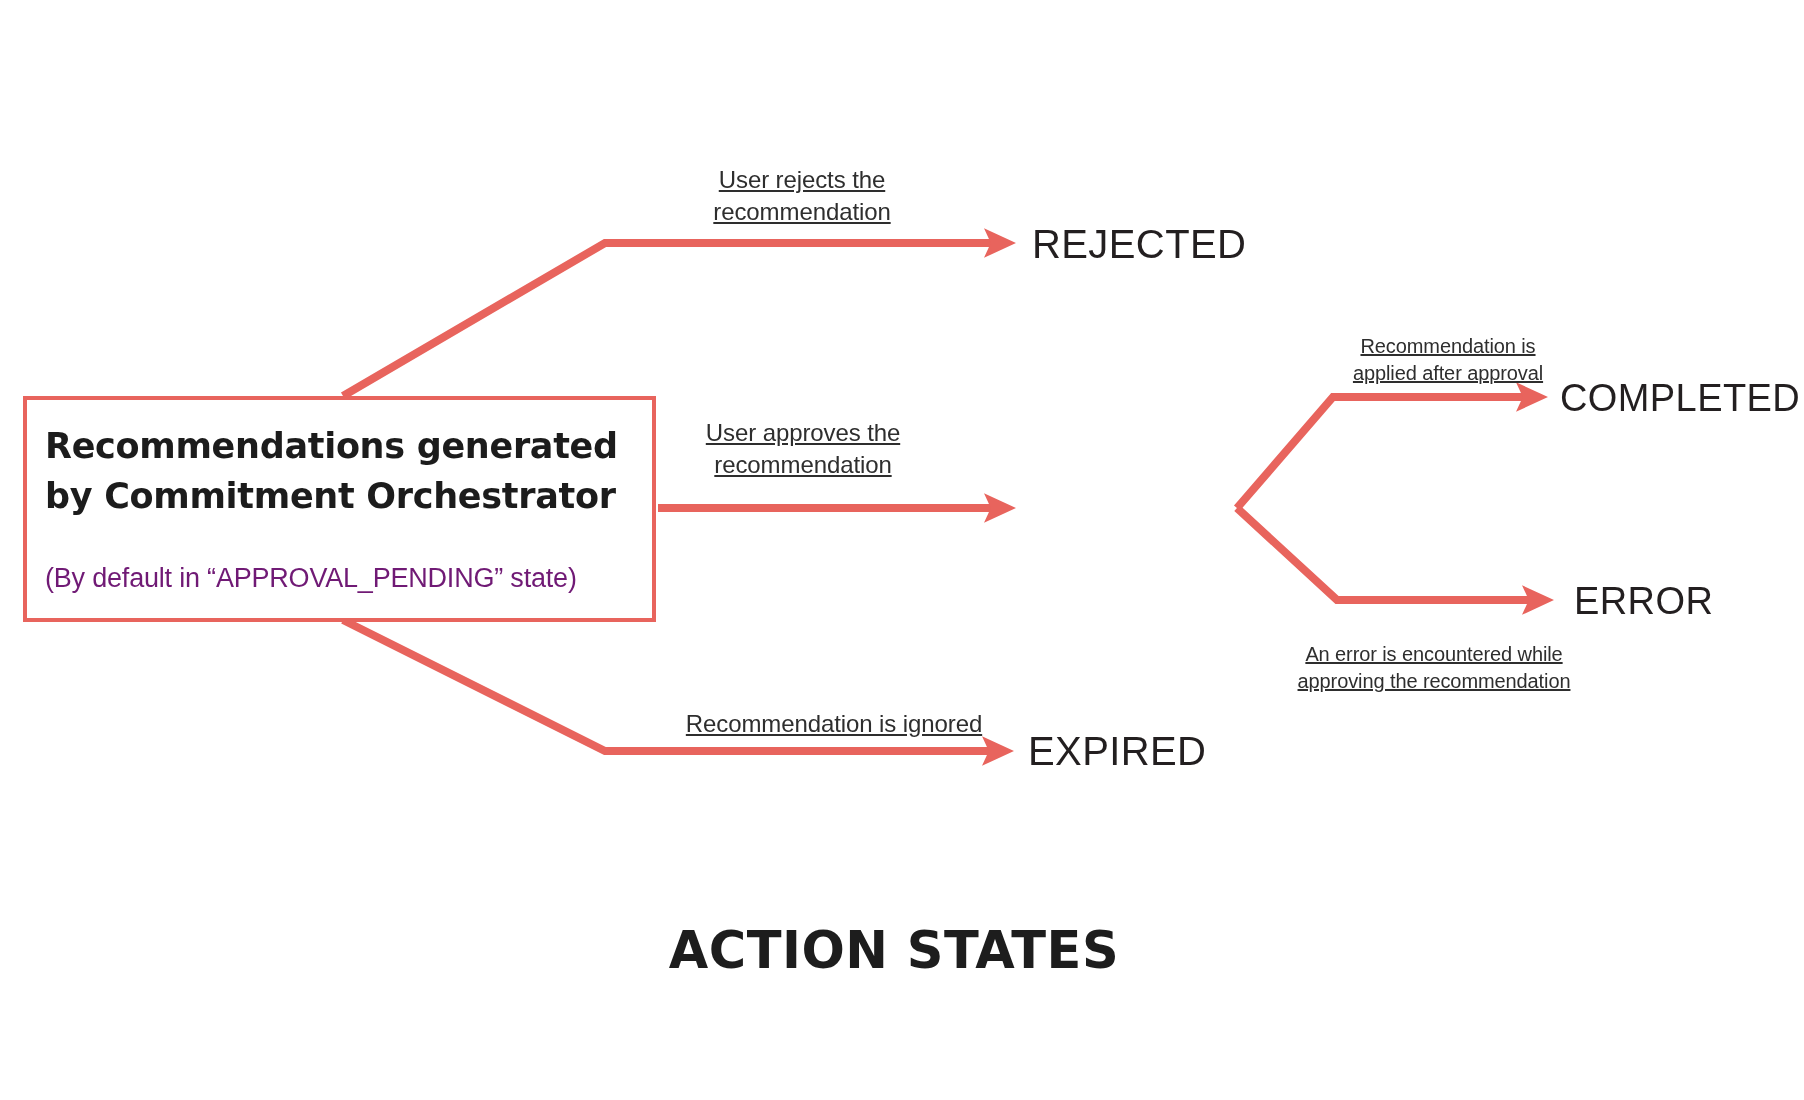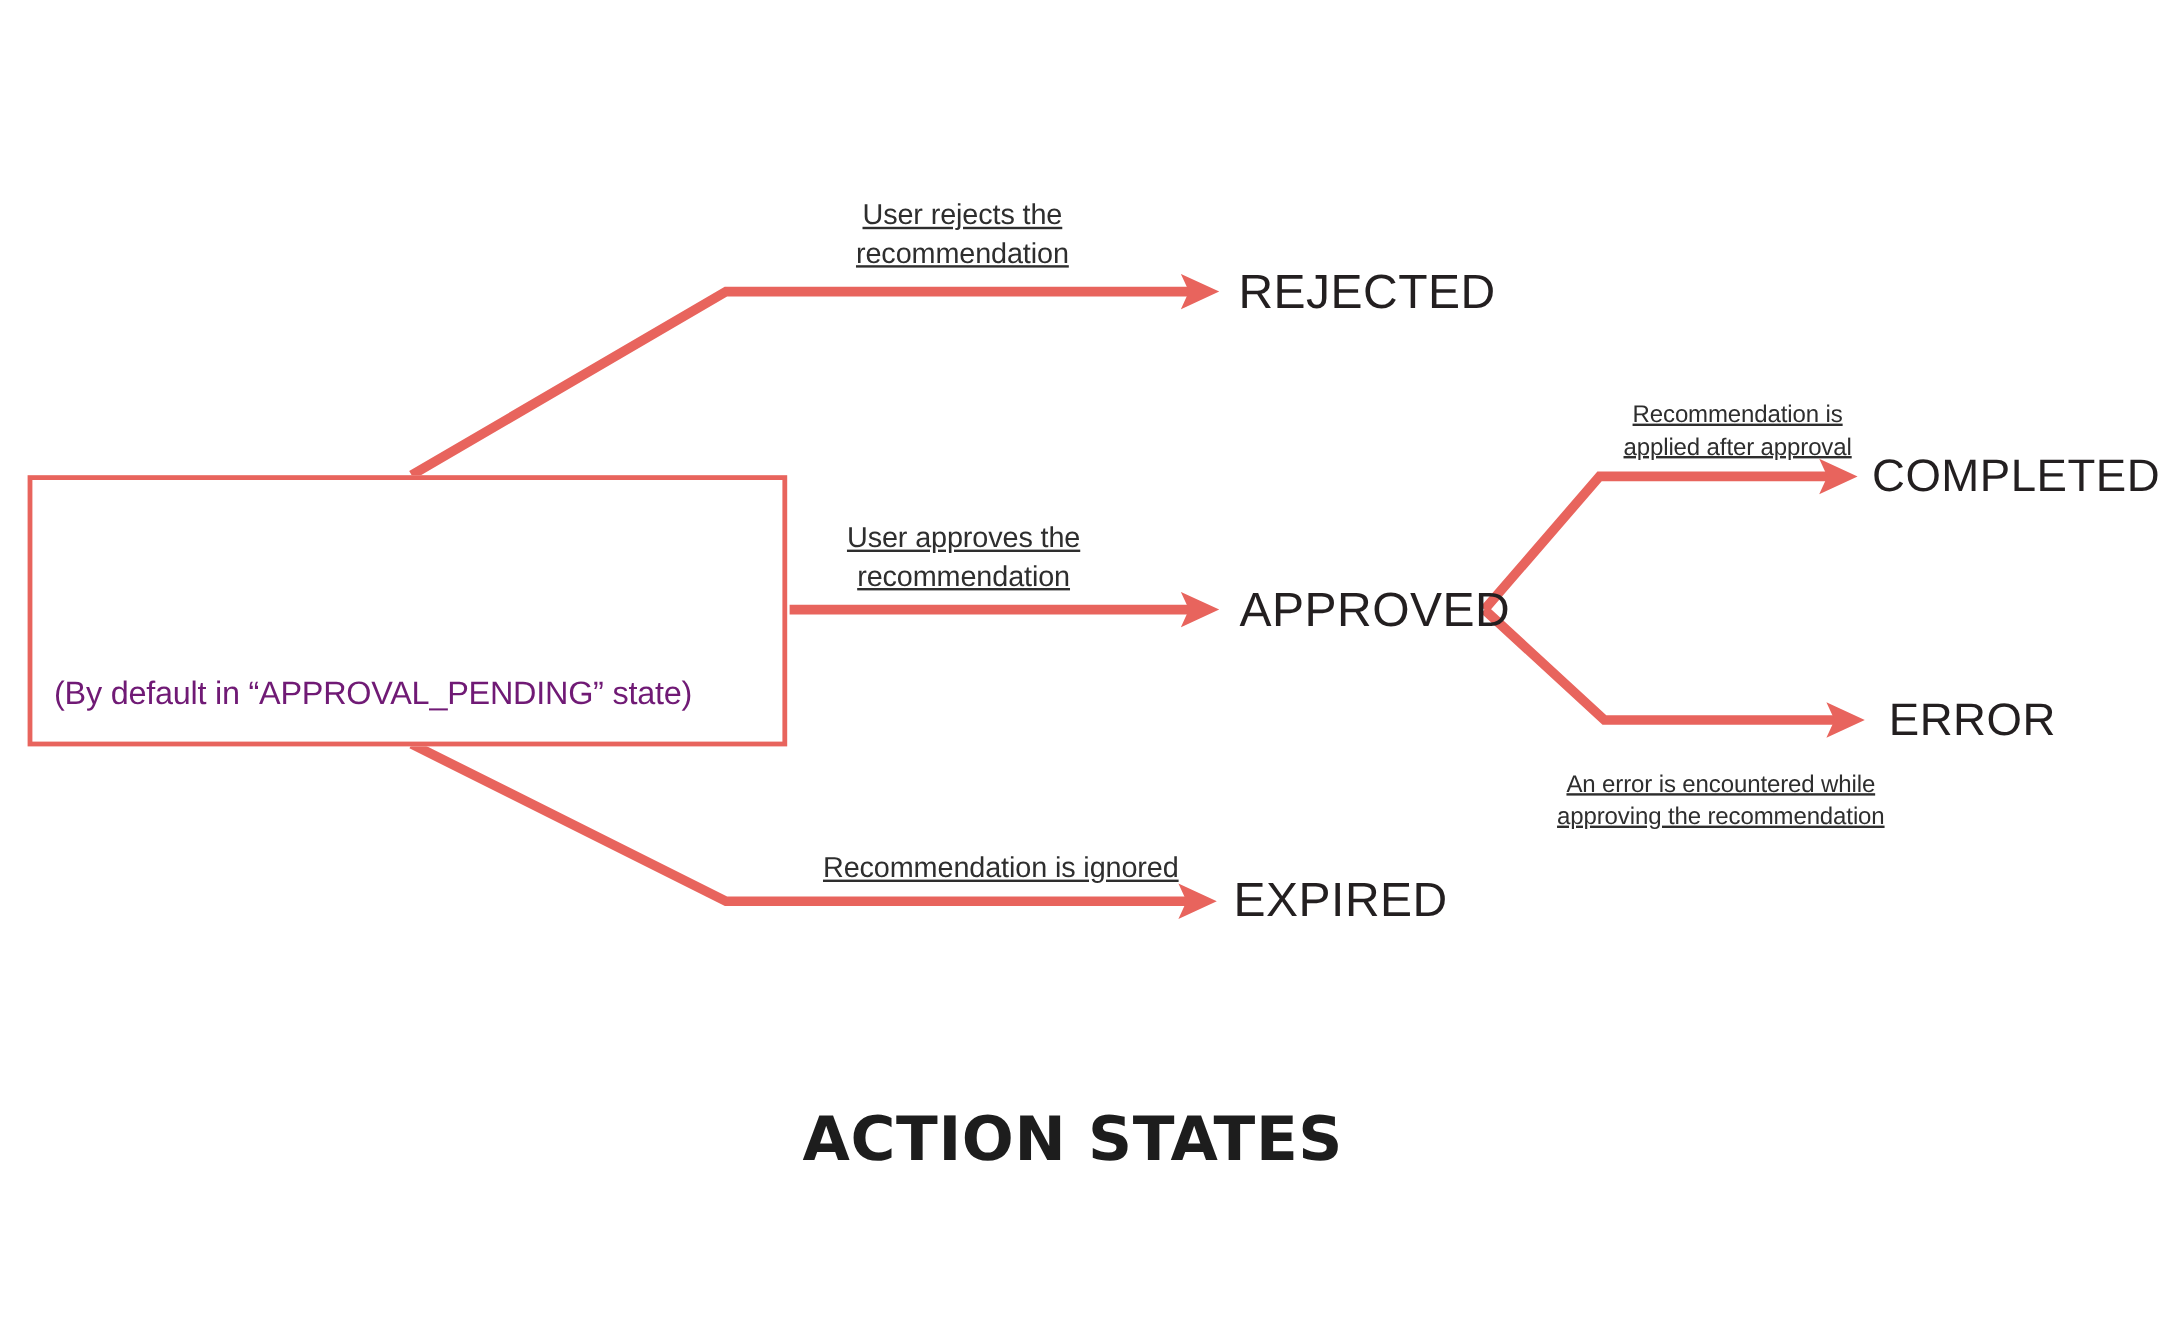--- a/index.html
+++ b/index.html
@@ -148,6 +148,8 @@
   </svg>
 
   <div class="source-box">
+    <div class="source-title">Recommendations generated
+by Commitment Orchestrator</div>
     <div class="source-sub">(By default in “APPROVAL_PENDING” state)</div>
   </div>
 

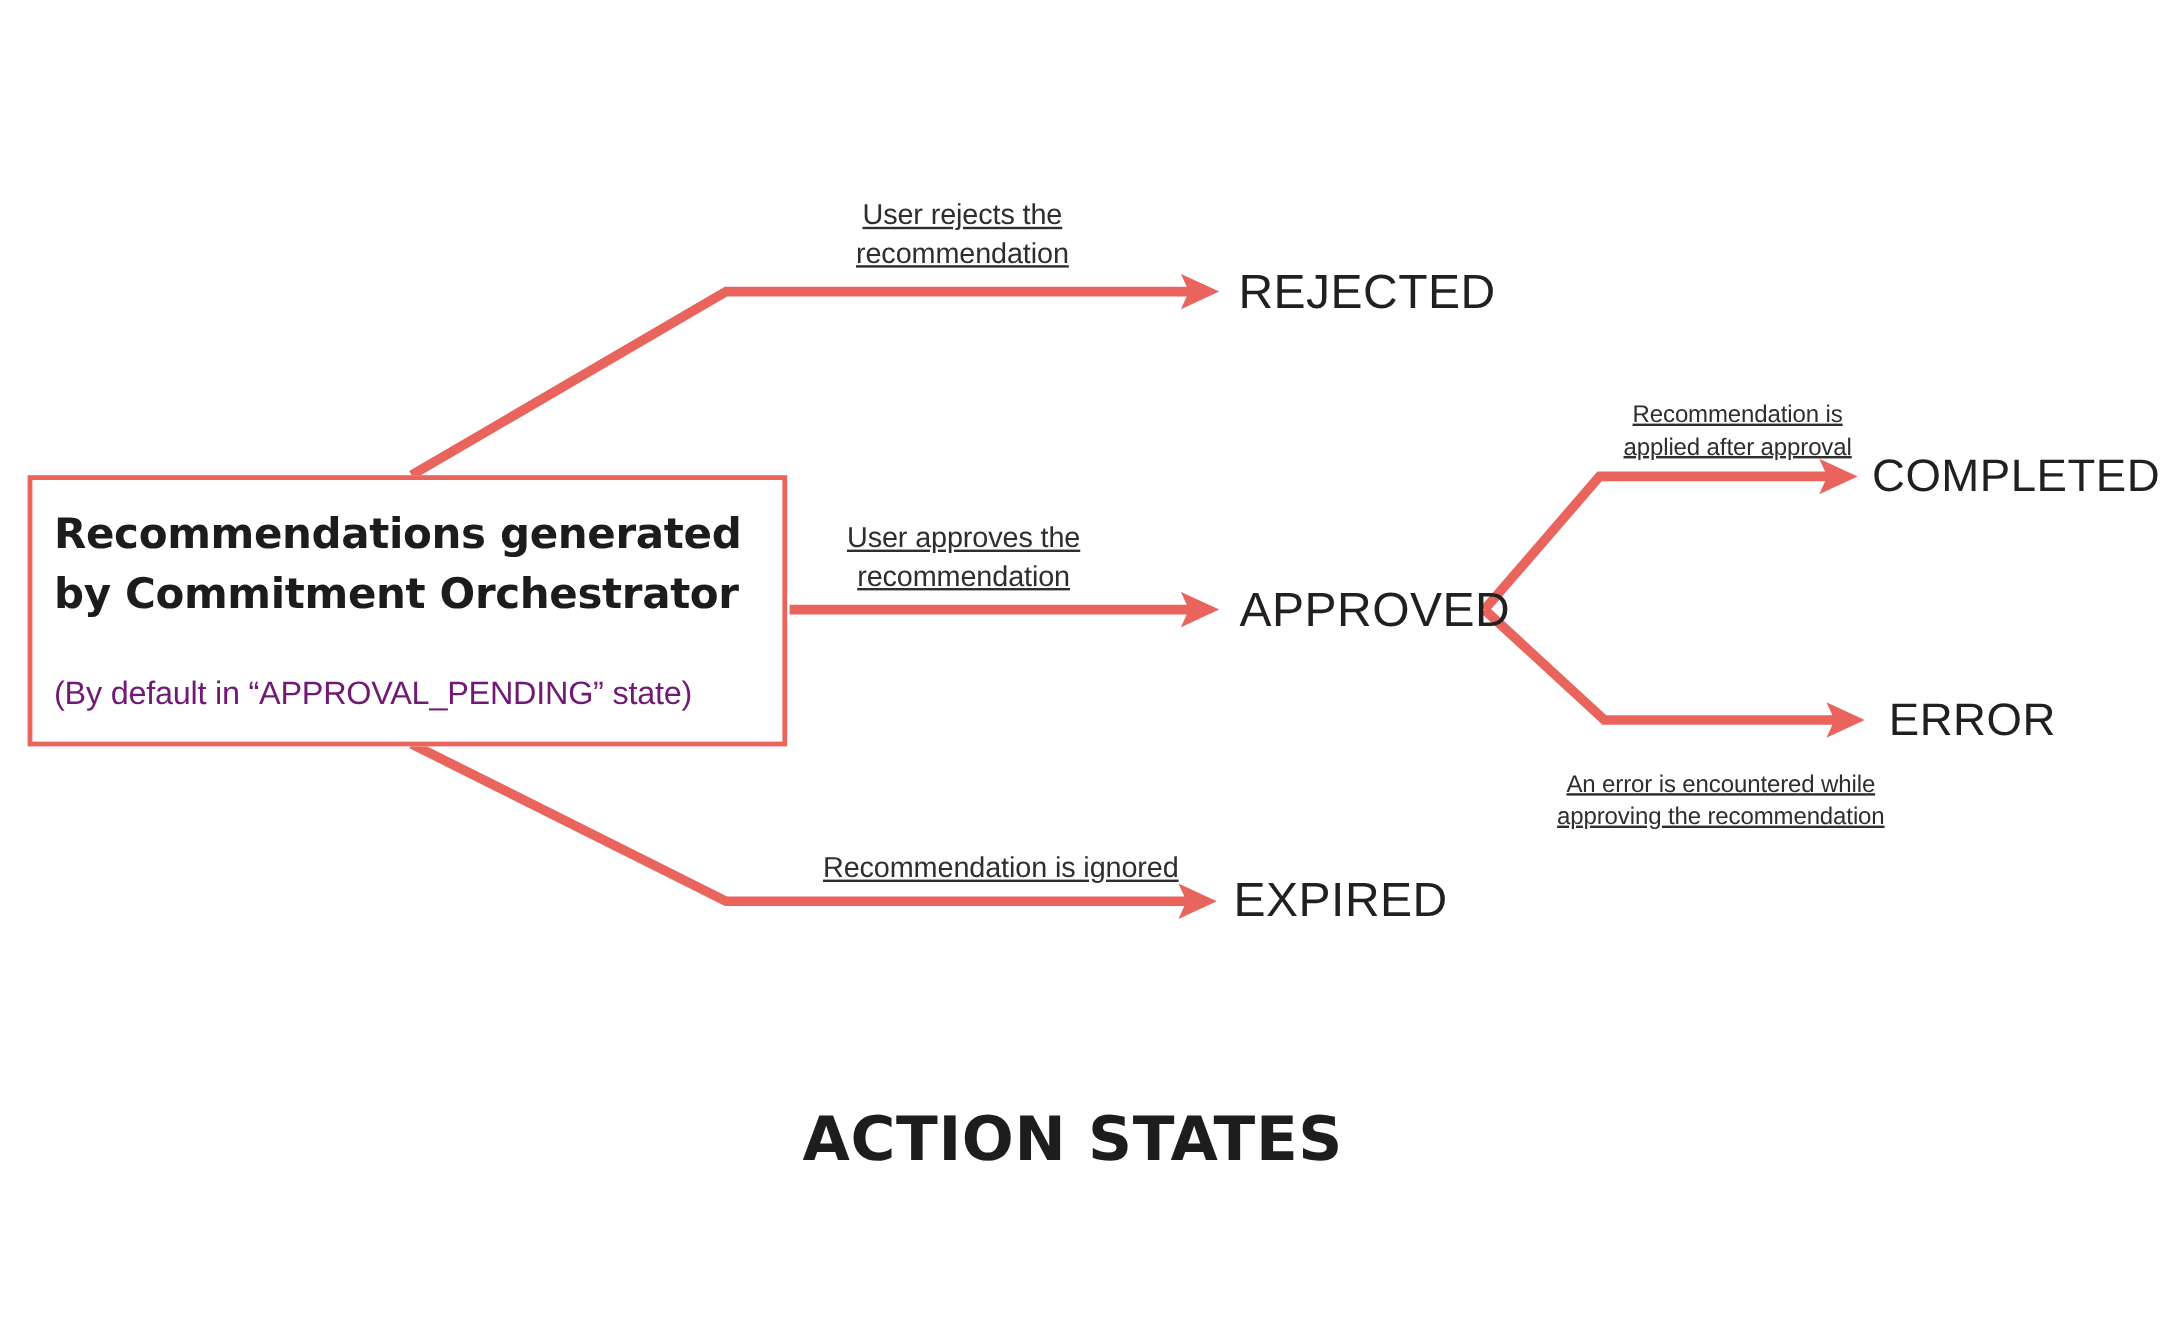--- a/index.html
+++ b/index.html
@@ -93,7 +93,7 @@
     font-size: 24px; line-height: 1.33;
   }
   .lbl-approve {
-    left: 803px; top: 433px;
+    left: 803px; top: 417px;
     font-size: 24px; line-height: 1.33;
   }
   .lbl-expire {

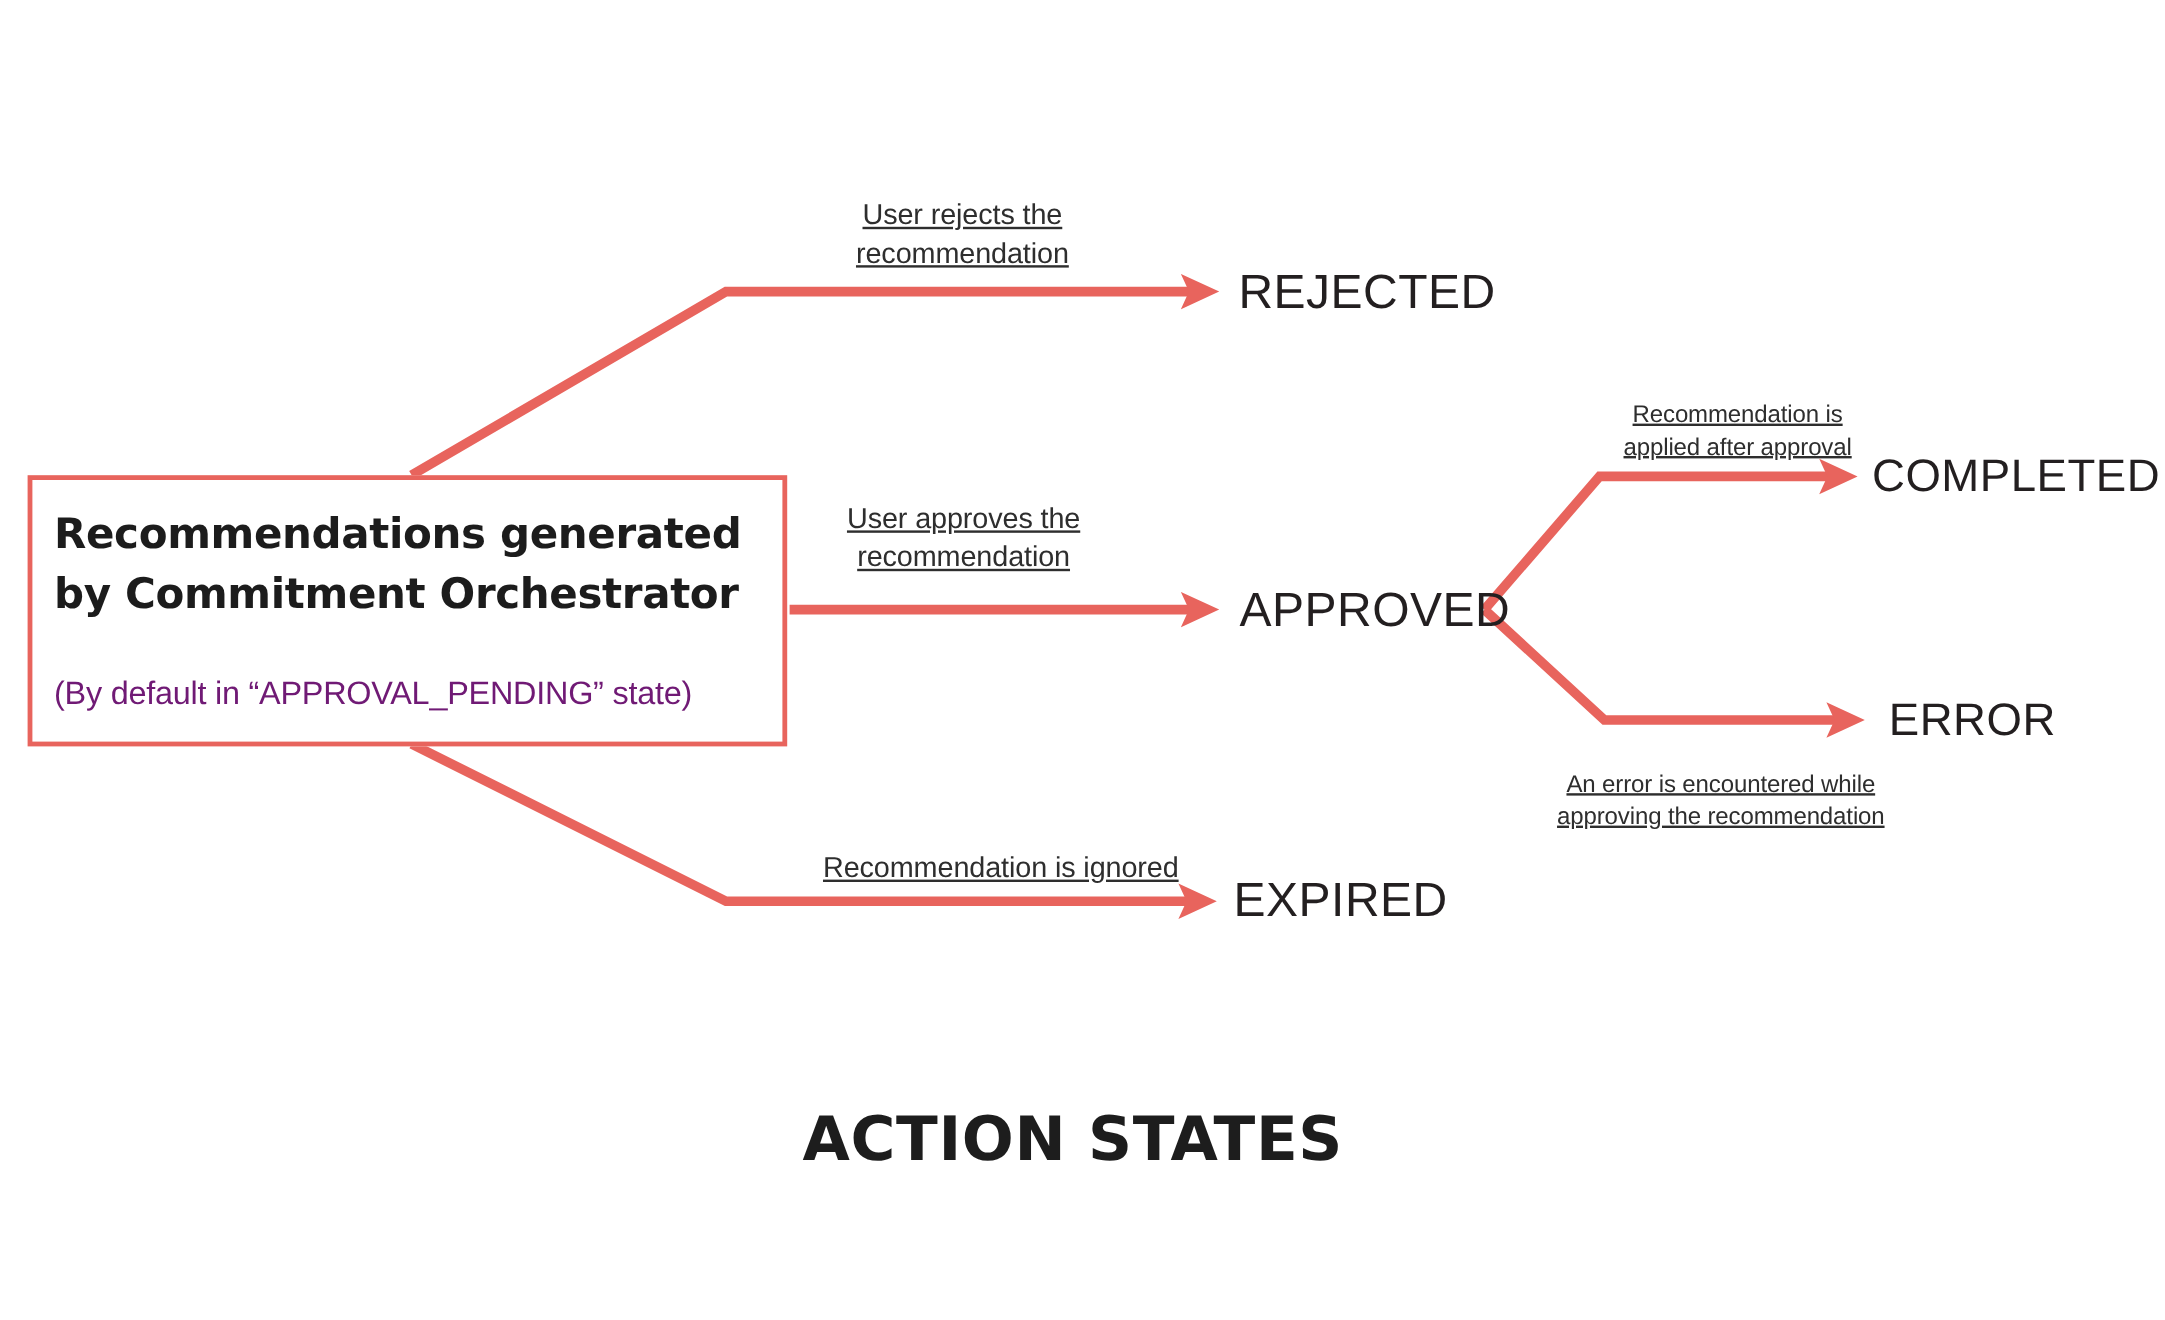--- a/index.html
+++ b/index.html
@@ -154,7 +154,6 @@
   </div>
 
   <div class="state-label state-rejected">REJECTED</div>
-  <div class="state-label state-approved">APPROVED</div>
   <div class="state-label state-expired">EXPIRED</div>
   <div class="state-label state-completed">COMPLETED</div>
   <div class="state-label state-error">ERROR</div>

